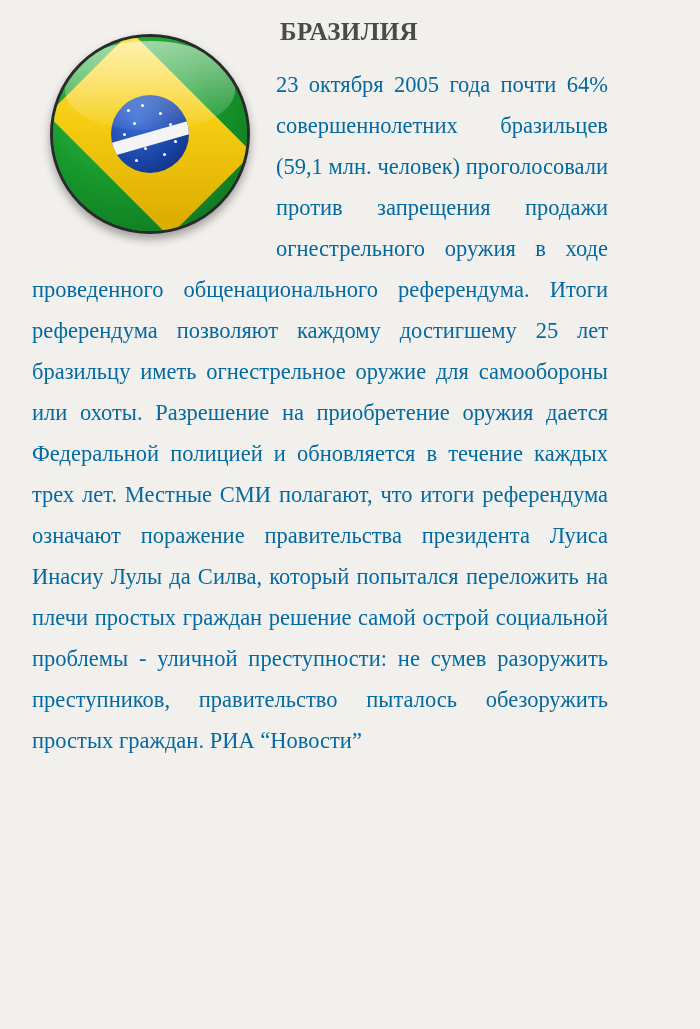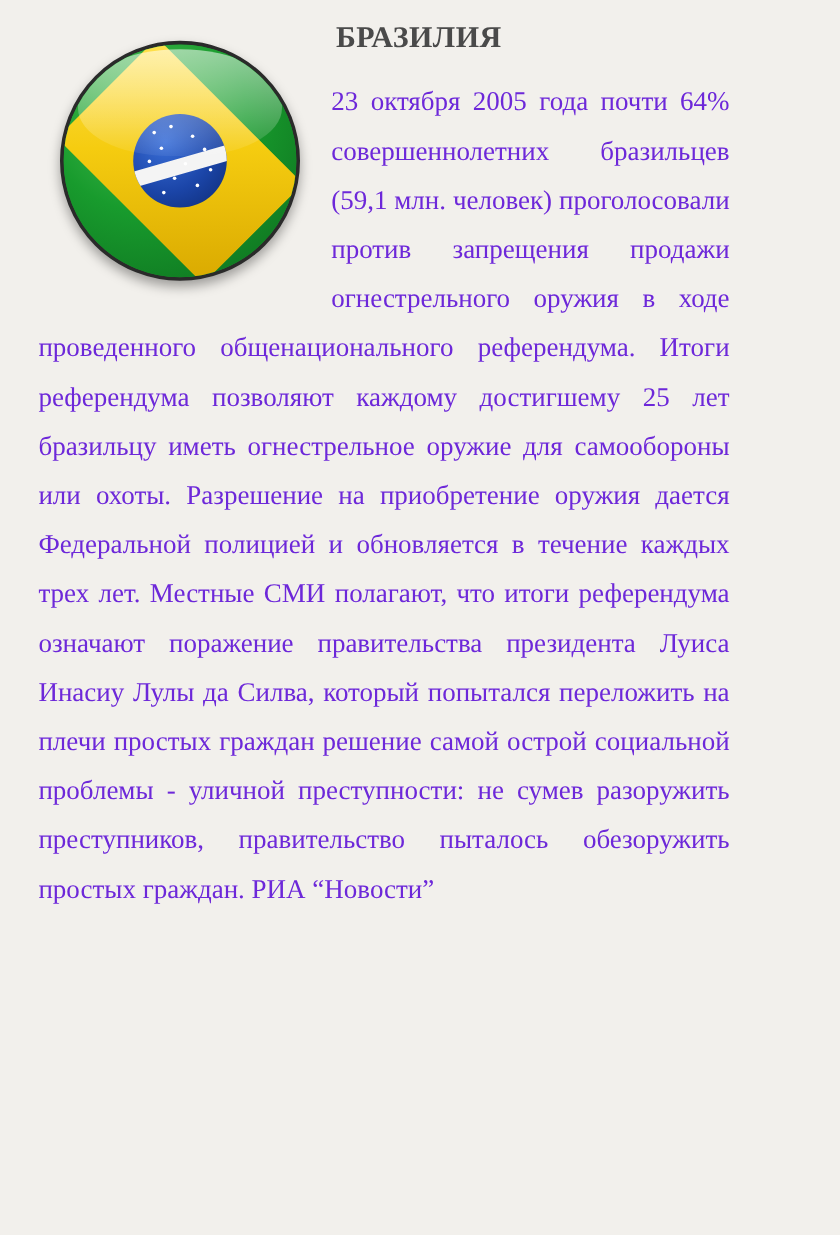--- a/index.html
+++ b/index.html
@@ -108,7 +108,7 @@
     font-size: 22.5px;
     line-height: 41px;
     text-align: justify;
-    color: #6d28d9;
+    color: #0369a1;
     text-indent: 0;
   }
   .clear { clear: both; }

